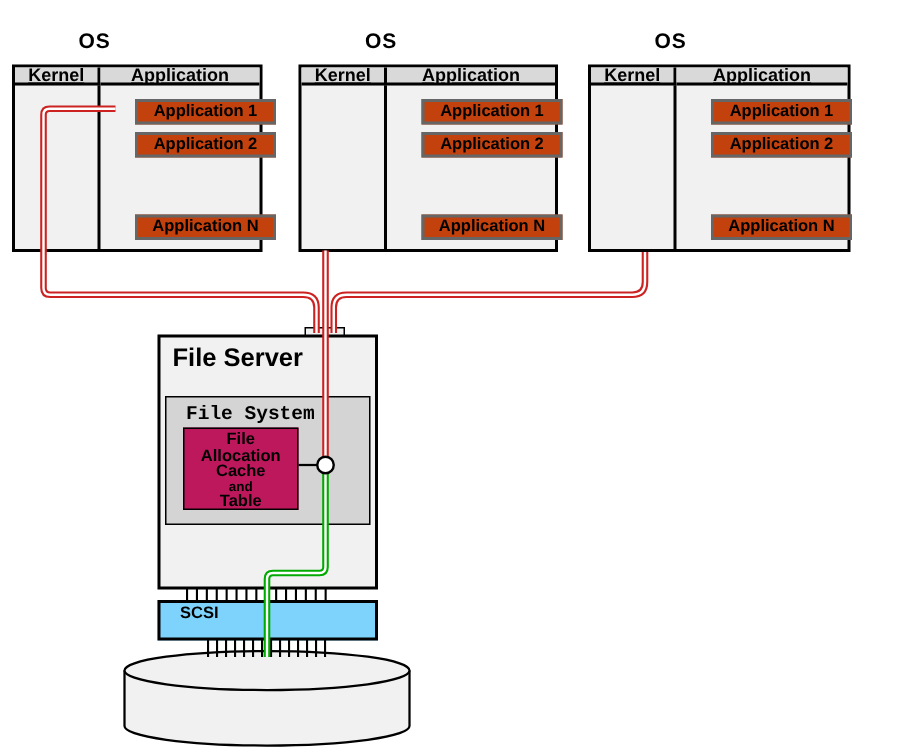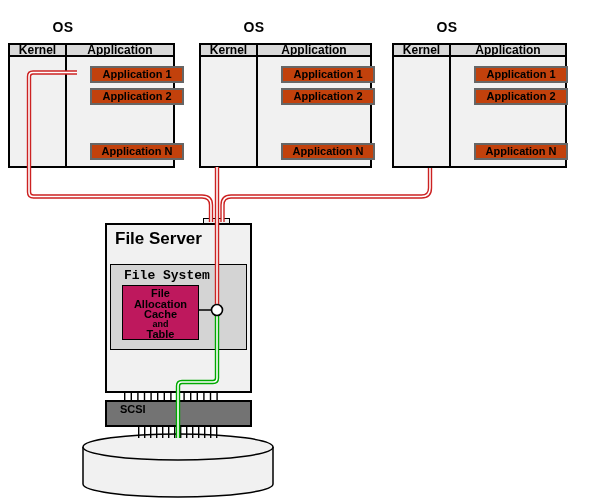--- a/index.html
+++ b/index.html
@@ -36,7 +36,7 @@
   .fat-box span.small { font-size:9px; line-height:9px; }
 
   .scsi-box { position:absolute; left:105px; top:400px; width:147px; height:27px;
-              border:2px solid #000; background:#737373; padding:2px 0 0 13px; }
+              border:2px solid #000; background:#7dd3fc; padding:2px 0 0 13px; }
   .scsi-box div { font-size:11px; font-weight:bold; line-height:10.5px; }
 
   #overlay { position:absolute; left:0; top:0; width:600px; height:500px;

